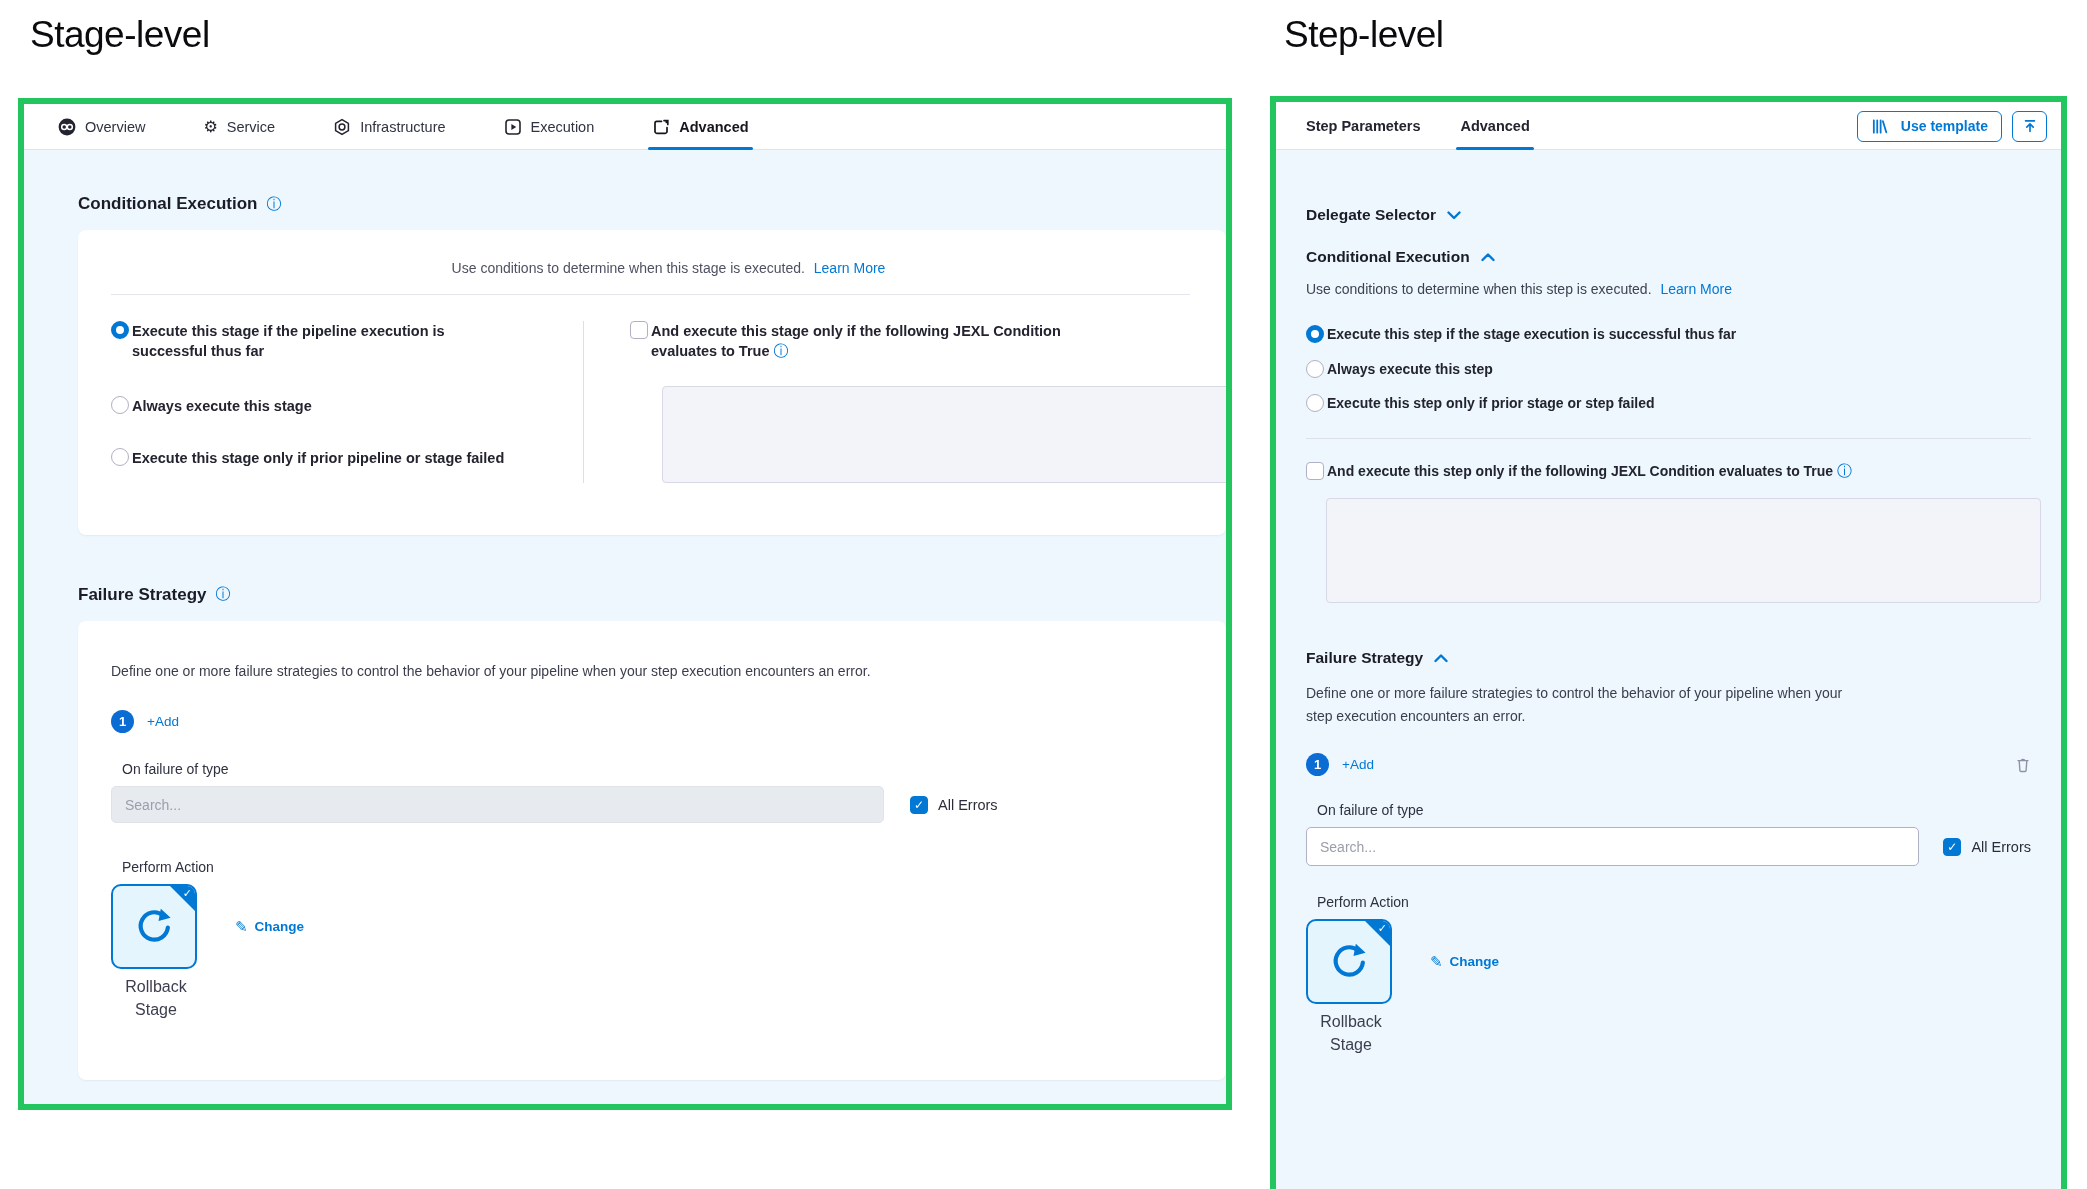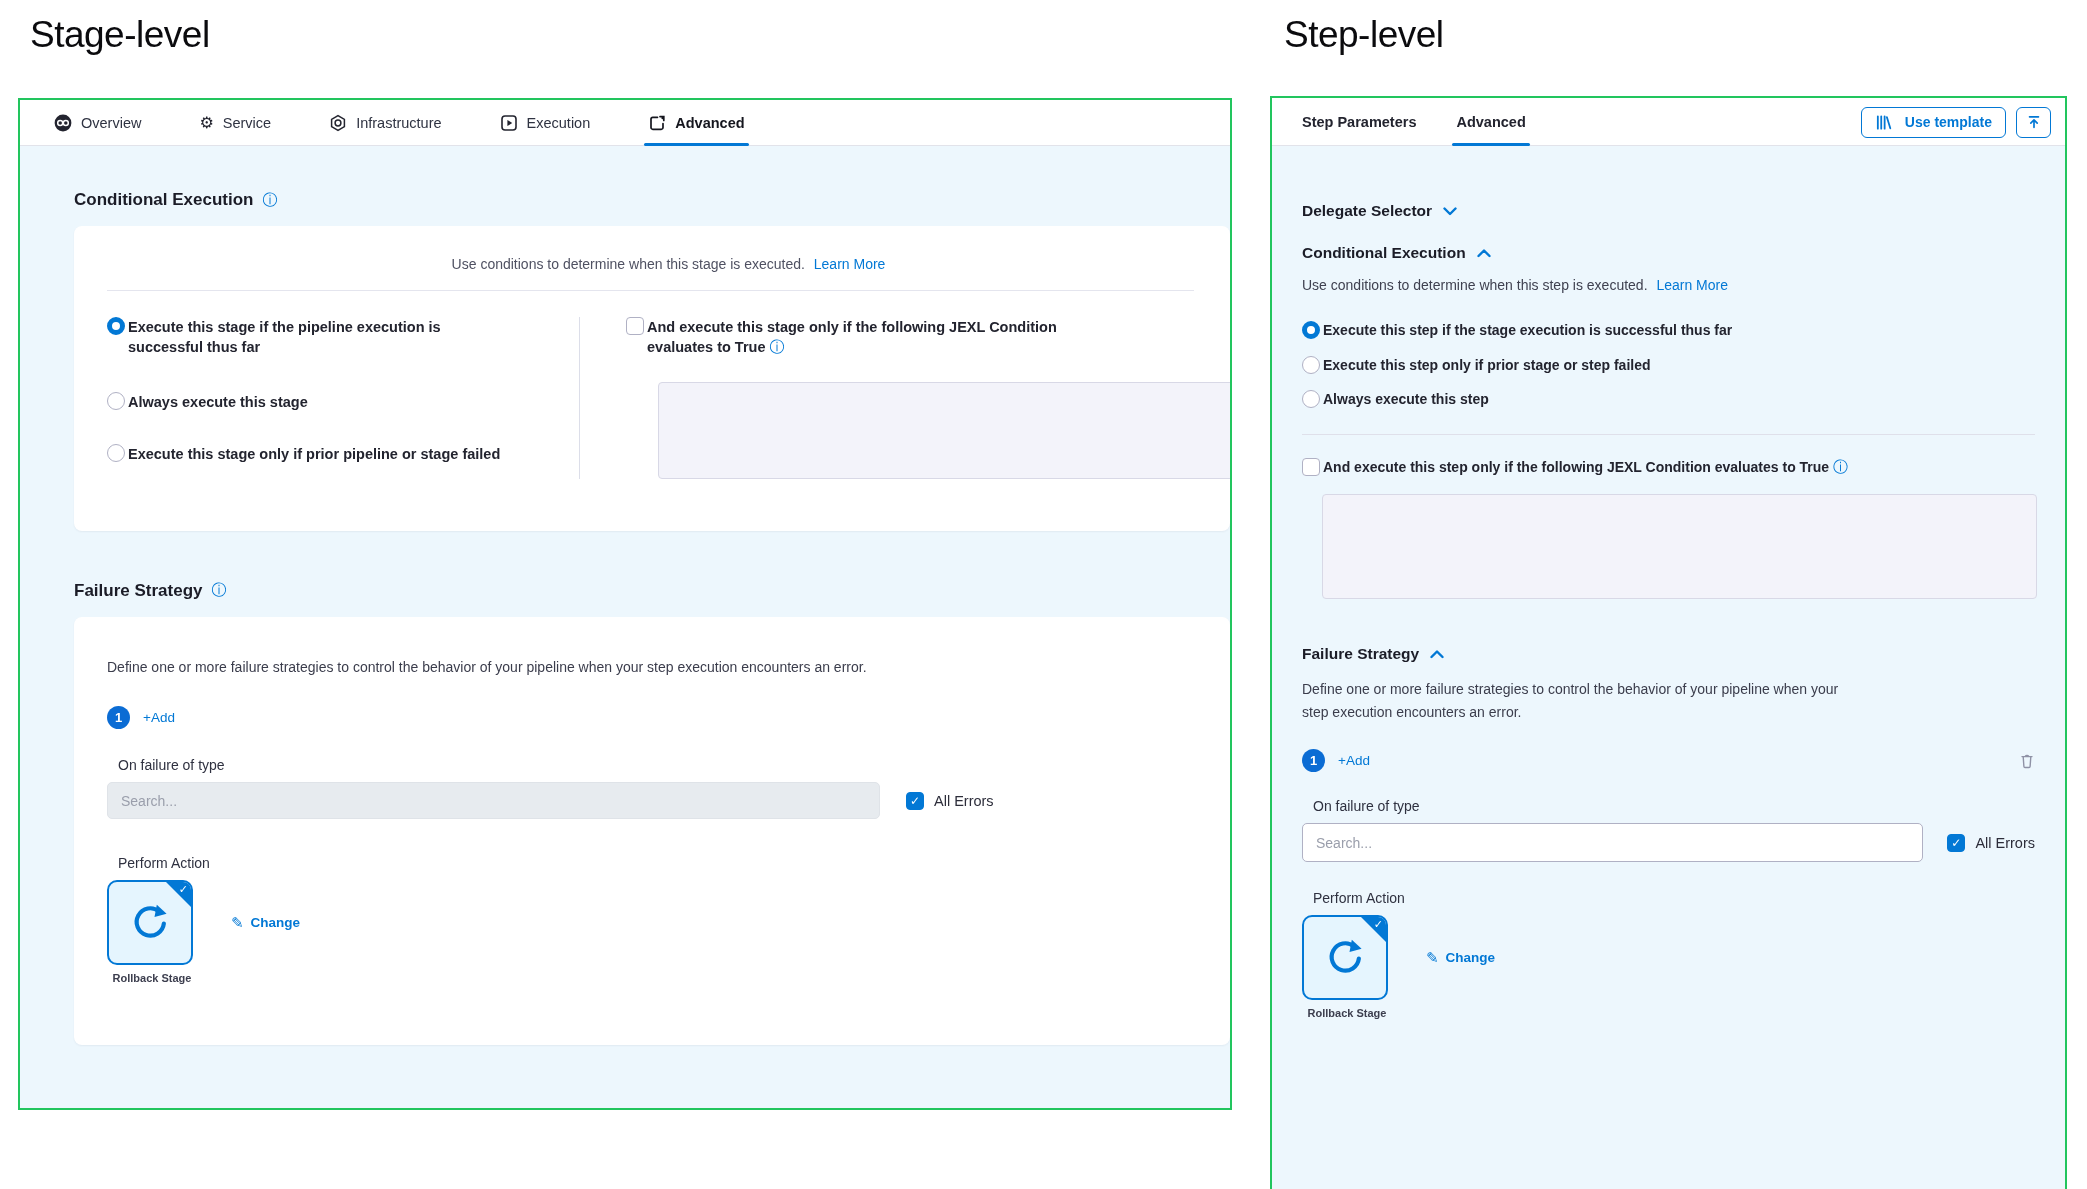--- a/index.html
+++ b/index.html
@@ -9,7 +9,7 @@
   #stage-title { left:30px; top:14px; }
   #step-title  { left:1284px; top:14px; }
 
-  .panel { position:absolute; background:#edf7fd; border:2px solid #22c55e; overflow:hidden; }
+  .panel { position:absolute; background:#edf7fd; border:6px solid #22c55e; overflow:hidden; }
   #stage-panel { left:18px;  top:98px; width:1214px; height:1012px; }
   #step-panel  { left:1270px; top:96px; width:797px;  height:1136px; }
 

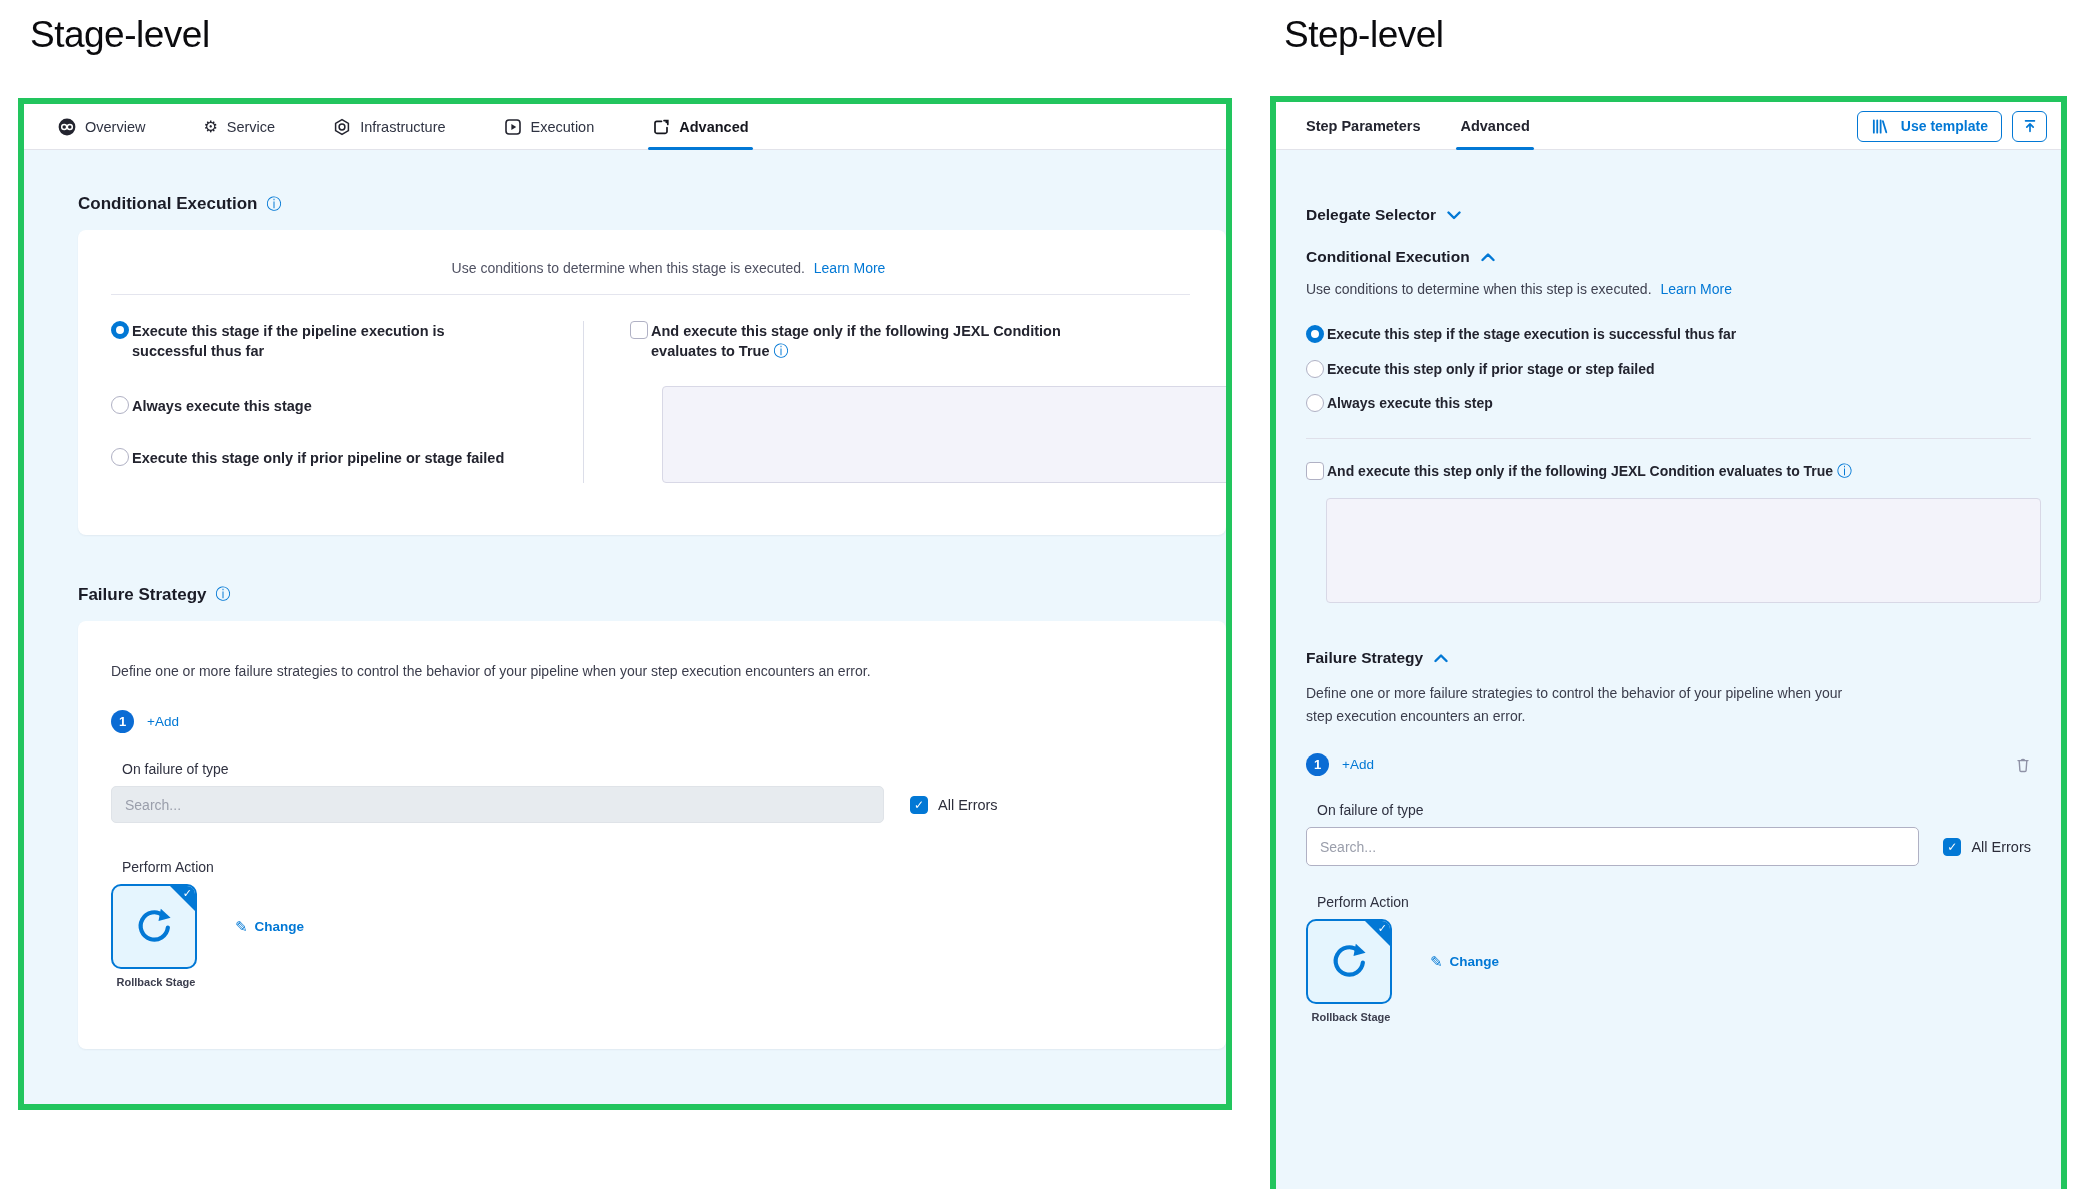--- a/index.html
+++ b/index.html
@@ -295,11 +295,11 @@
       </label>
       <label class="opt-row">
         <span class="radio"></span>
-        <span class="opt-label">Execute this step only if prior stage or step failed</span>
+        <span class="opt-label">Always execute this step</span>
       </label>
       <label class="opt-row">
         <span class="radio"></span>
-        <span class="opt-label">Always execute this step</span>
+        <span class="opt-label">Execute this step only if prior stage or step failed</span>
       </label>
     </div>
 

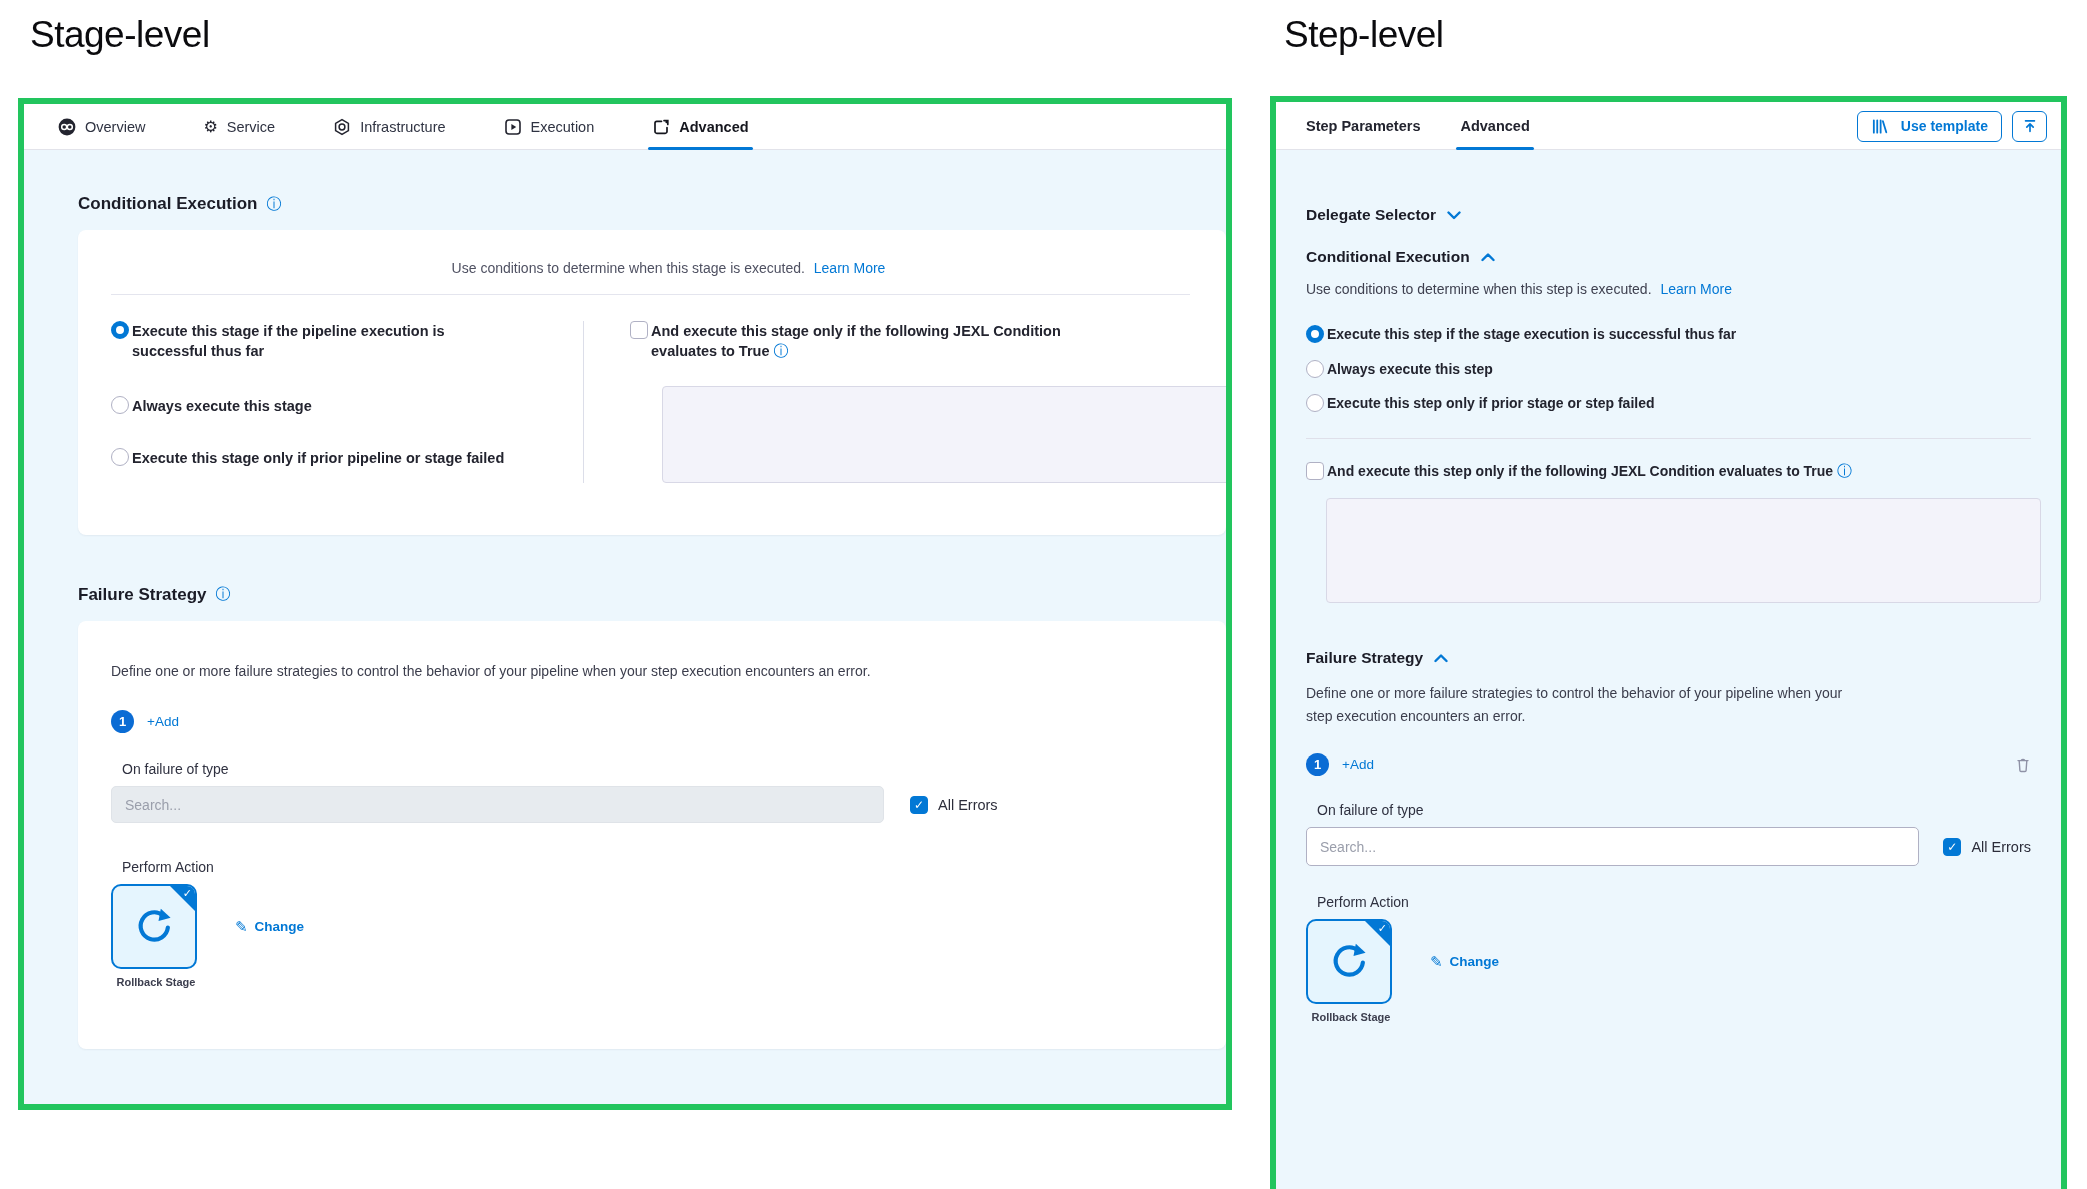--- a/index.html
+++ b/index.html
@@ -69,7 +69,7 @@
                   font-family:"DejaVu Sans",sans-serif; }
   .change-link { display:flex; align-items:center; gap:7px; font-size:13.5px; font-weight:700; }
   .pencil-glyph { font-family:"DejaVu Sans",sans-serif; font-size:15px; }
-  .action-name { width:90px; text-align:center; font-size:11px; font-weight:700; color:#3c3e4e; line-height:1.45; }
+  .action-name { width:90px; text-align:center; font-size:16px; font-weight:400; color:#3c3e4e; line-height:1.45; }
 
   
   #stage-cond-heading { margin-top:44px; }

